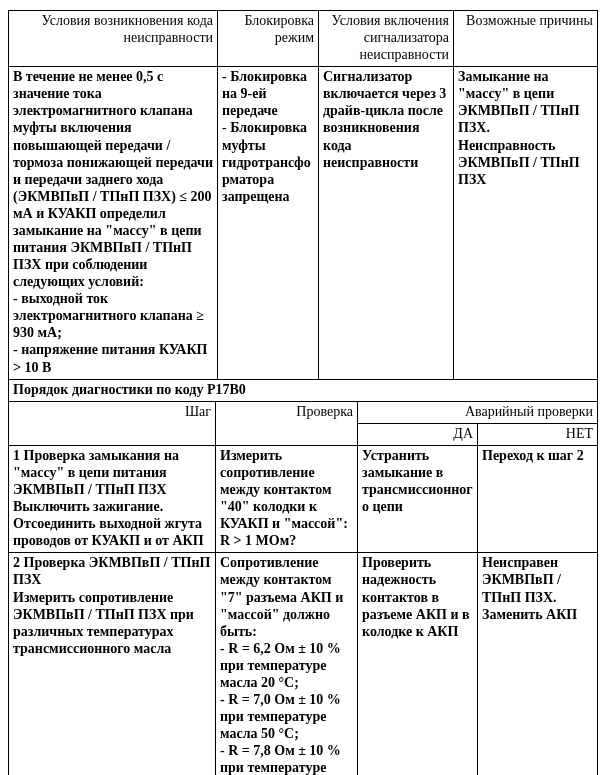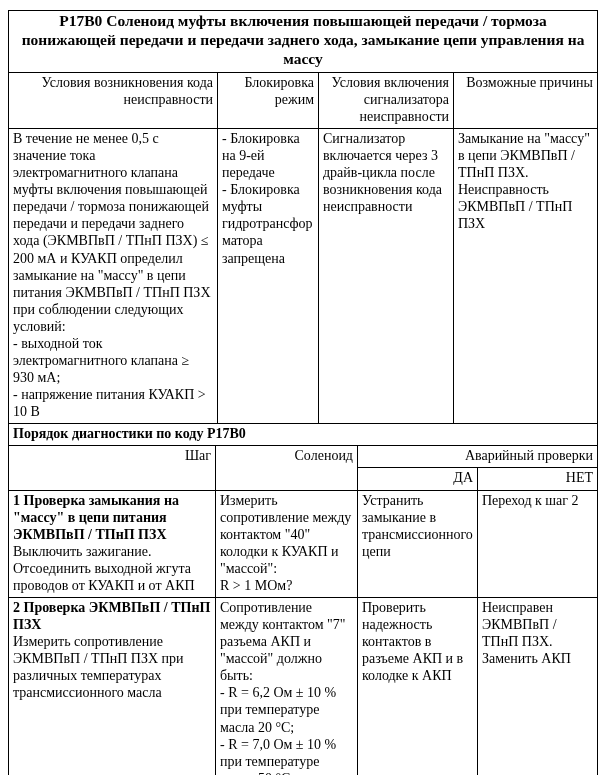--- a/index.html
+++ b/index.html
@@ -67,9 +67,6 @@
     </colgroup>
     <tbody>
       <tr>
-        <td colspan="4" class="title-cell">P17B0 Соленоид муфты включения повышающей передачи / тормоза понижающей передачи и передачи заднего хода, замыкание цепи управления на массу</td>
-      </tr>
-      <tr>
         <td class="hdr-cell">Условия возникновения кода неисправности</td>
         <td class="hdr-cell">Блокировка режим</td>
         <td class="hdr-cell">Условия включения сигнализатора неисправности</td>

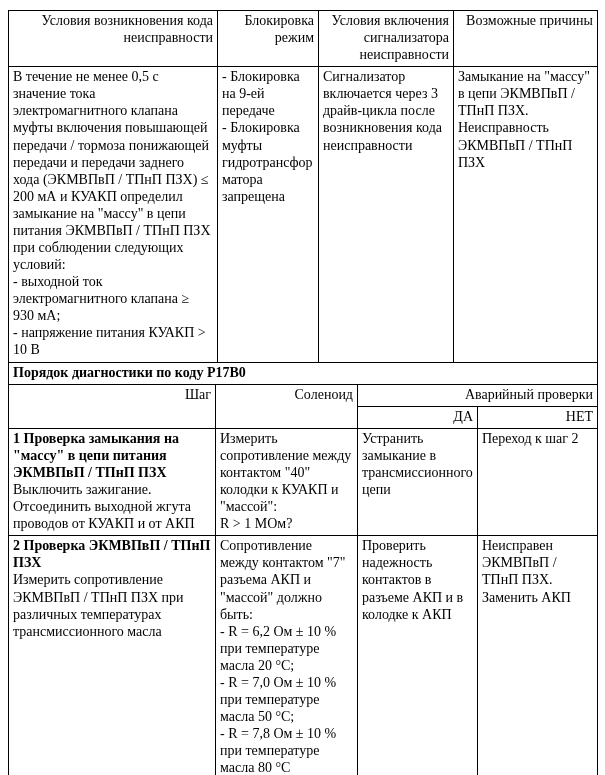--- a/index.html
+++ b/index.html
@@ -50,7 +50,7 @@
     font-weight: bold;
     padding: 2px 6px;
   }
-  .pre { white-space: pre-line; }
+  .pre { white-space: pre-line; font-weight: bold; }
   .step-title { font-weight: bold; }
 </style>
 </head>

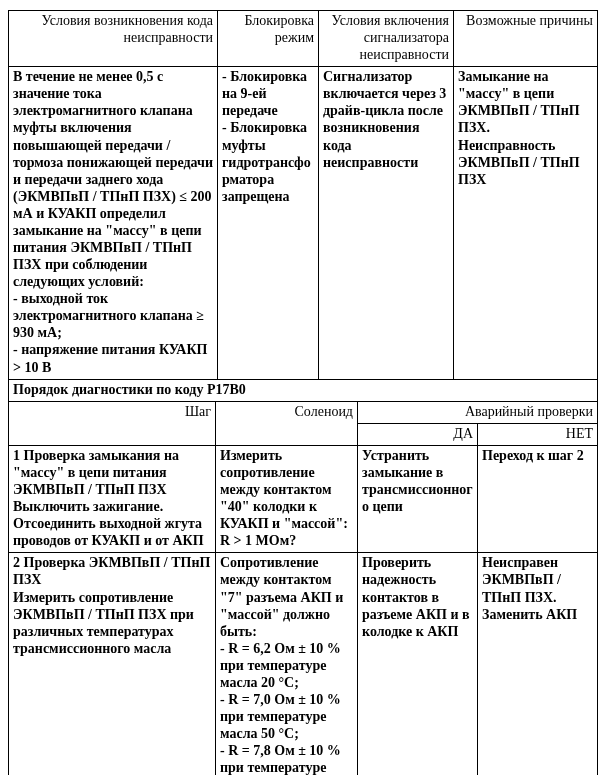--- a/index.html
+++ b/index.html
@@ -98,7 +98,7 @@
       </tr>
       <tr>
         <td rowspan="2" class="hdr-cell">Шаг</td>
-        <td rowspan="2" class="hdr-cell">Соленоид</td>
+        <td rowspan="2" class="hdr-cell">Проверка</td>
         <td colspan="2" class="hdr-cell">Аварийный проверки</td>
       </tr>
       <tr>

